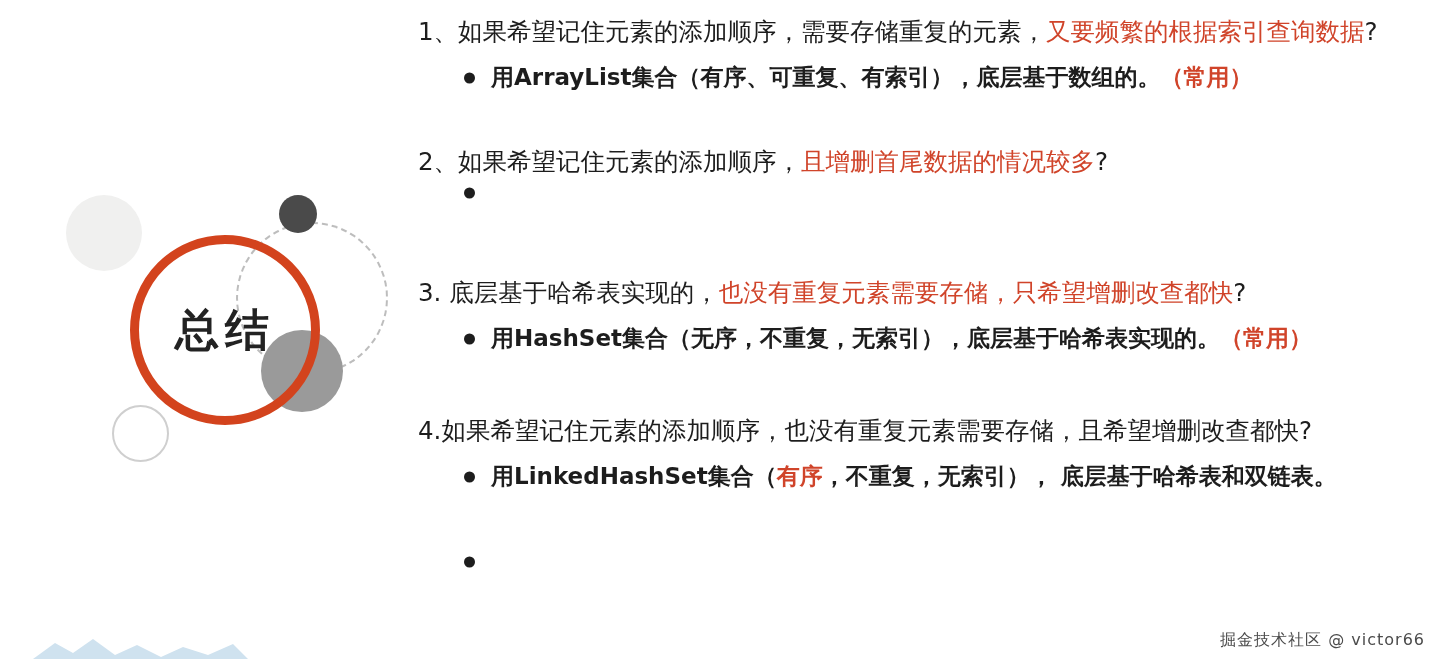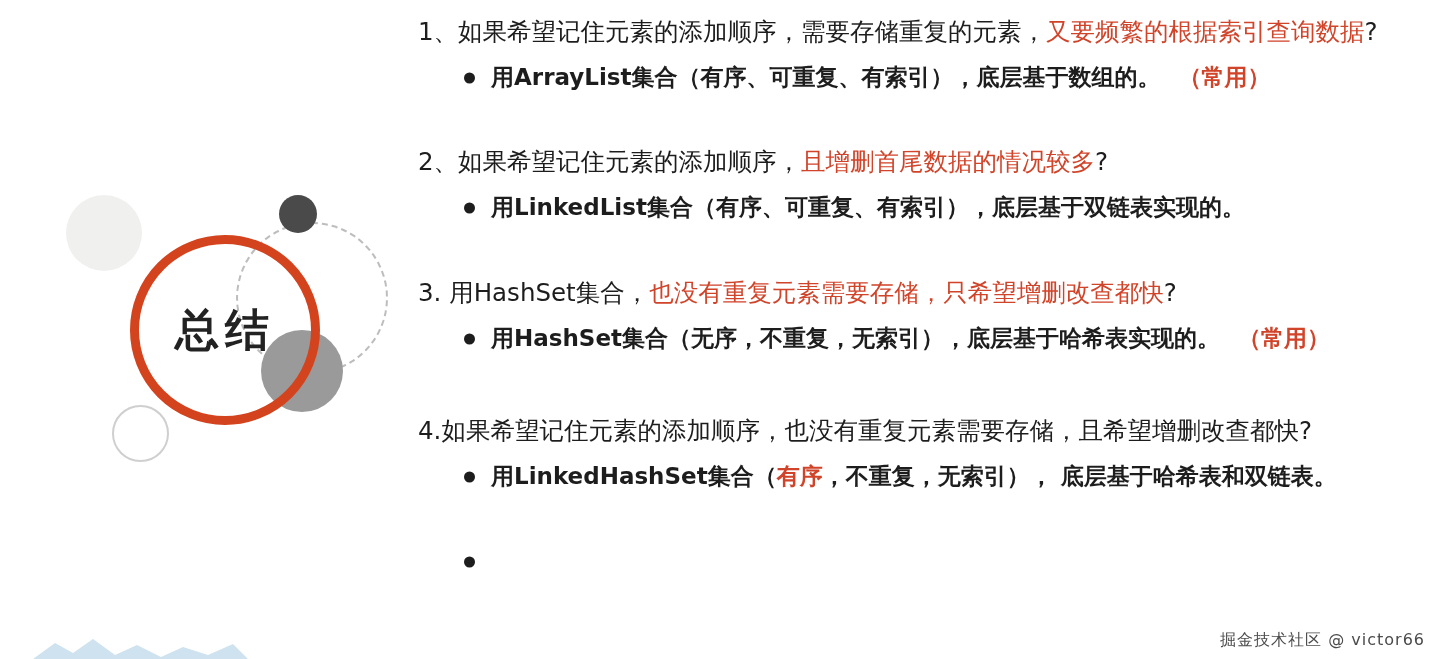--- a/index.html
+++ b/index.html
@@ -168,7 +168,6 @@
   }
   .a-line .tag-common {
     color: #d0442a;
-    margin-left: 18px;
   }
 
   

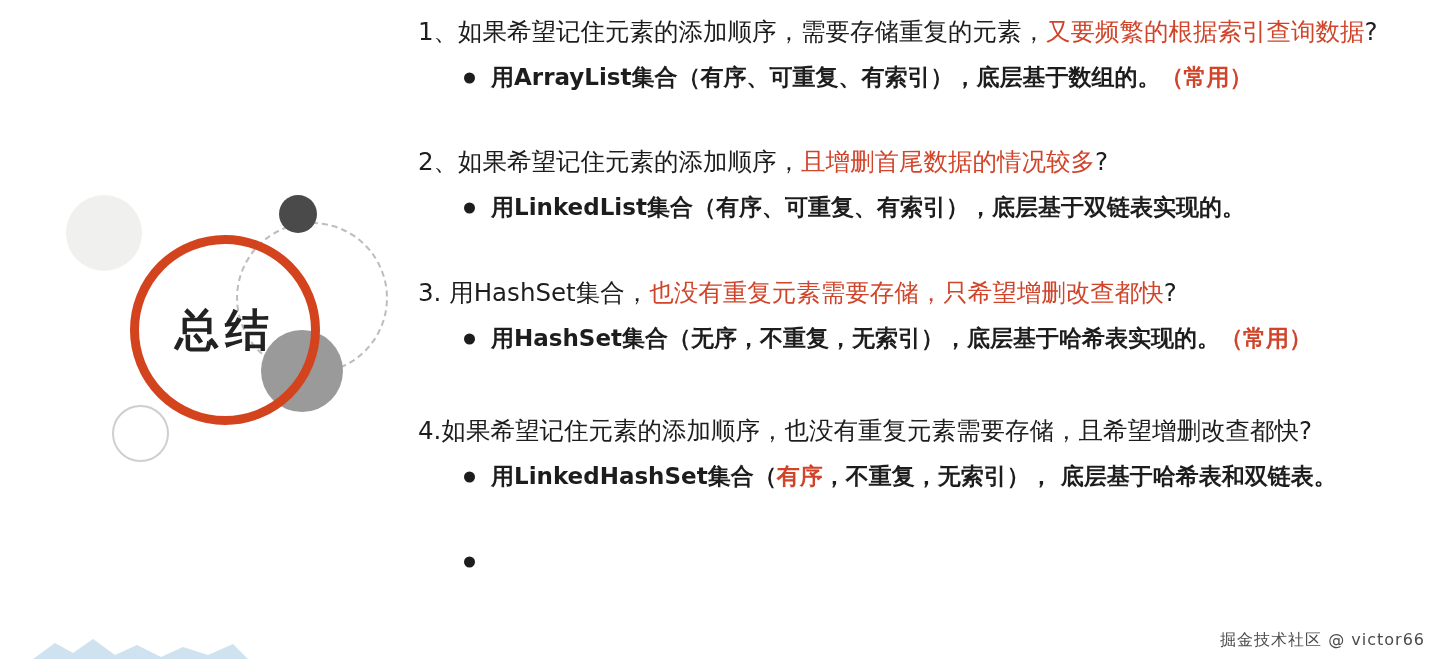--- a/index.html
+++ b/index.html
@@ -228,7 +228,7 @@
       </div>
       <div class="a-line">
         <span class="bullet"></span>
-        <span>用LinkedList集合（有序、可重复、有索引），底层基于双链表实现的。</span><span class="tag-common"></span>
+        <span class="tag-common"></span>
       </div>
     </div>
 

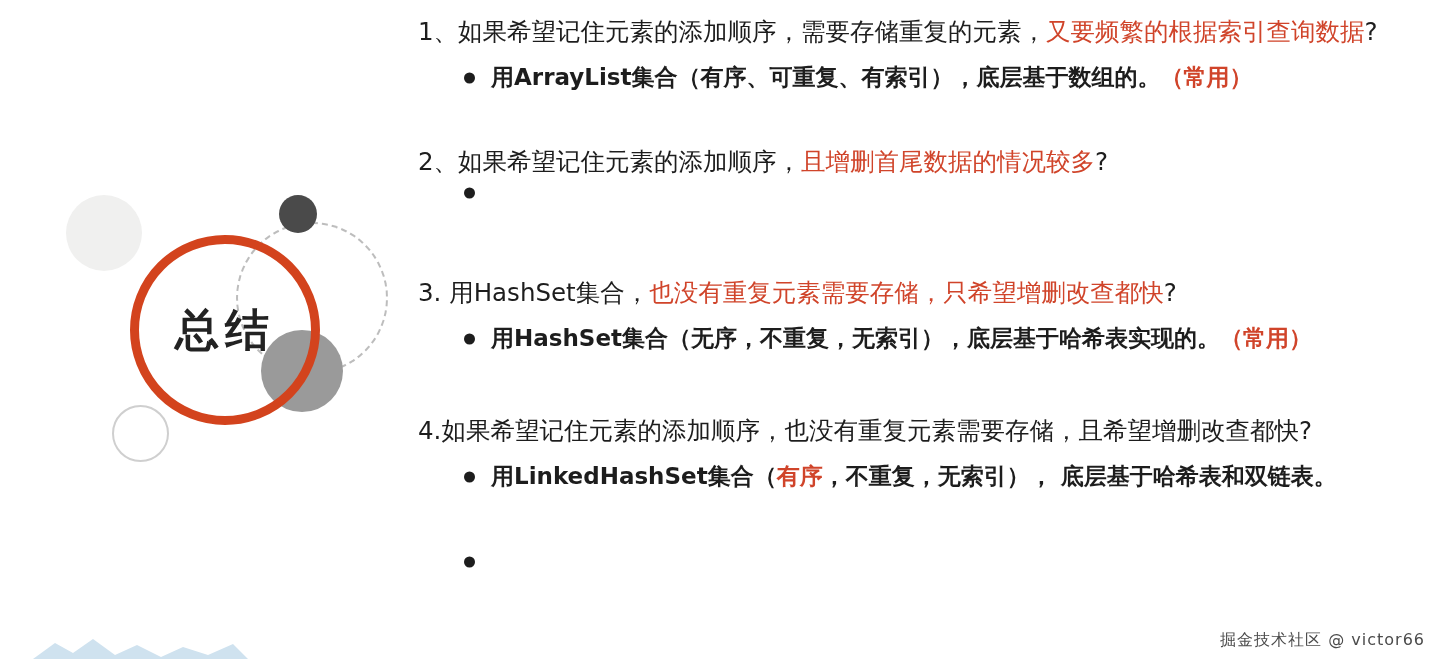--- a/index.html
+++ b/index.html
@@ -234,7 +234,7 @@
 
     <div class="qa-block" id="blk3">
       <div class="q-line">
-        <span>3.</span><span> 用HashSet集合，</span><span class="hl">也没有重复元素需要存储，只希望增删改查都快</span><span>?</span>
+        <span>3.</span><span> 底层基于哈希表实现的，</span><span class="hl">也没有重复元素需要存储，只希望增删改查都快</span><span>?</span>
       </div>
       <div class="a-line">
         <span class="bullet"></span>

